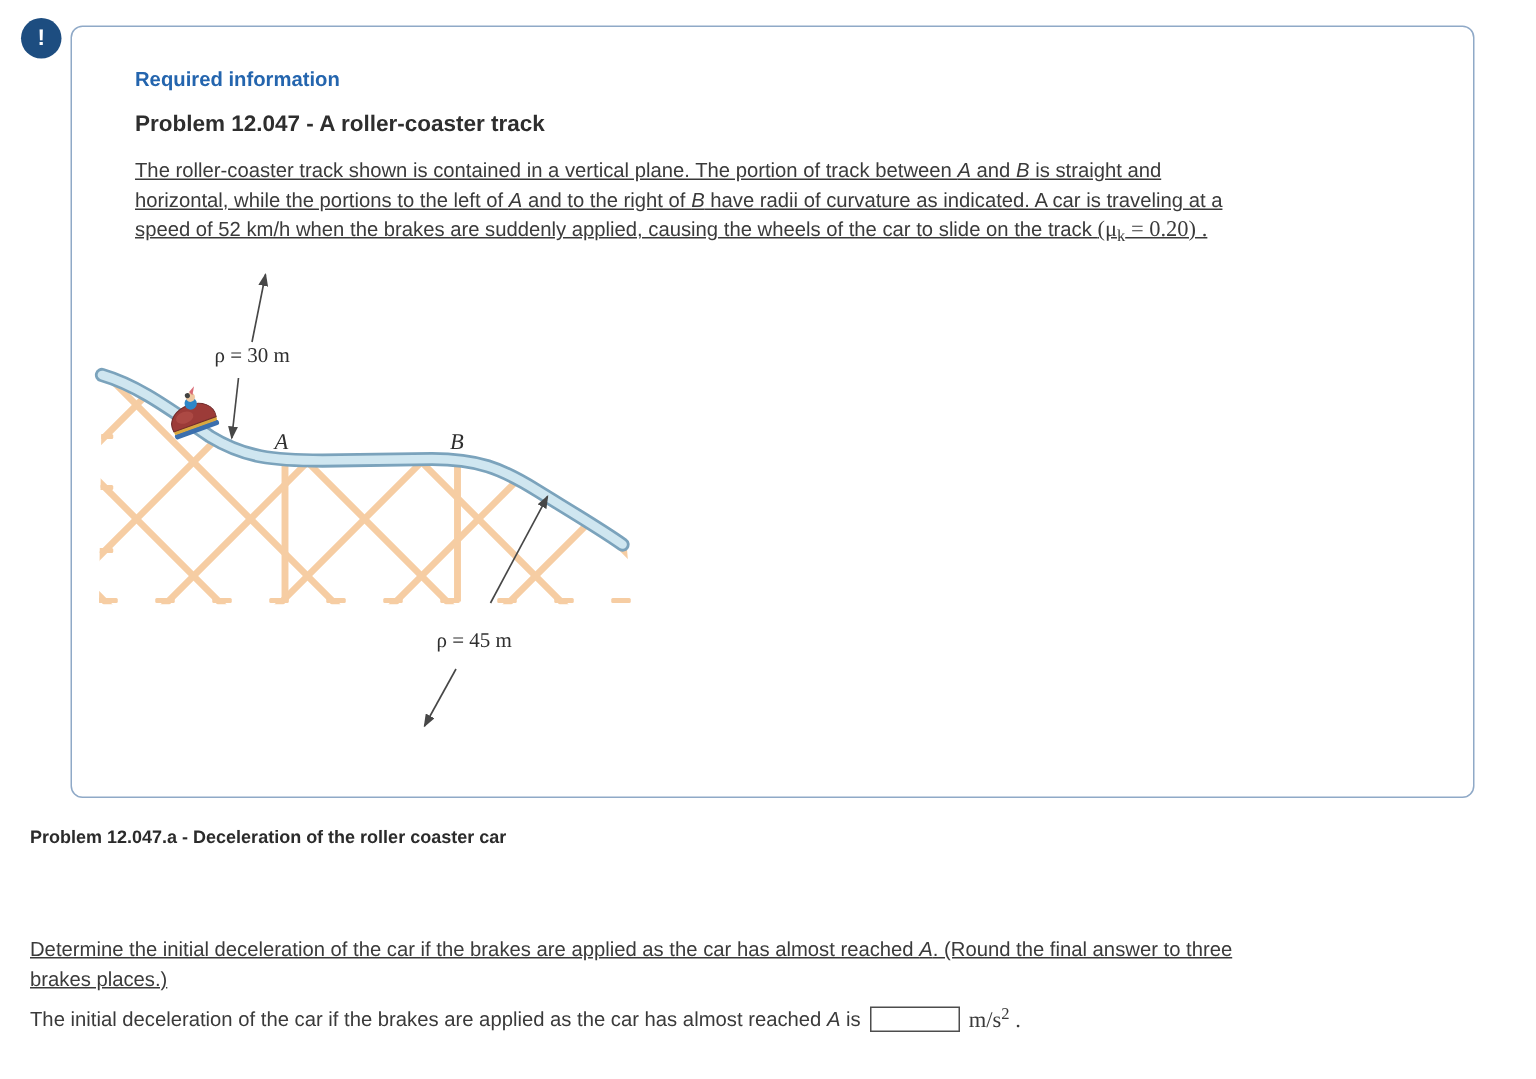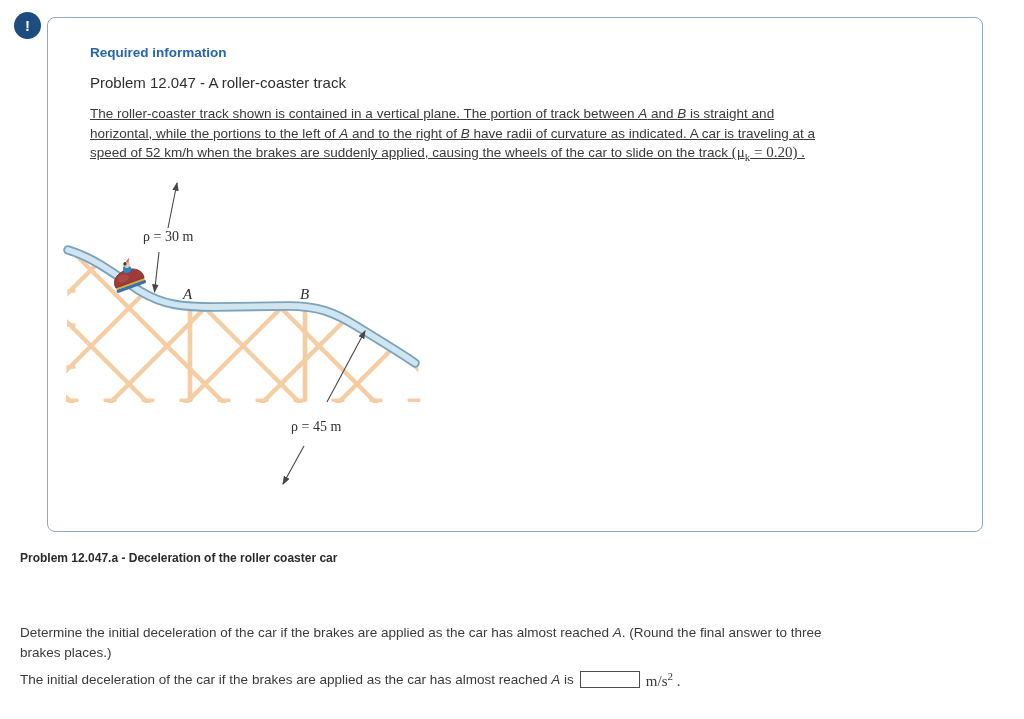--- a/index.html
+++ b/index.html
@@ -18,7 +18,7 @@
   }
   .box-content{padding:27px 20px 0 42px;}
   .required{color:#2465ae;font-weight:bold;font-size:13.5px;margin:0 0 14px 0;}
-  .prob-title{color:#2e2e2e;font-weight:normal;font-size:15px;margin:0 0 13px 0;}
+  .prob-title{color:#2e2e2e;font-weight:bold;font-size:15px;margin:0 0 13px 0;}
   .prob-body{font-size:13.5px;line-height:19.5px;color:#3a3a3a;text-decoration:underline;}
   .math{font-family:"Liberation Serif","DejaVu Serif",serif;font-size:15px;}
   .it{font-style:italic;}

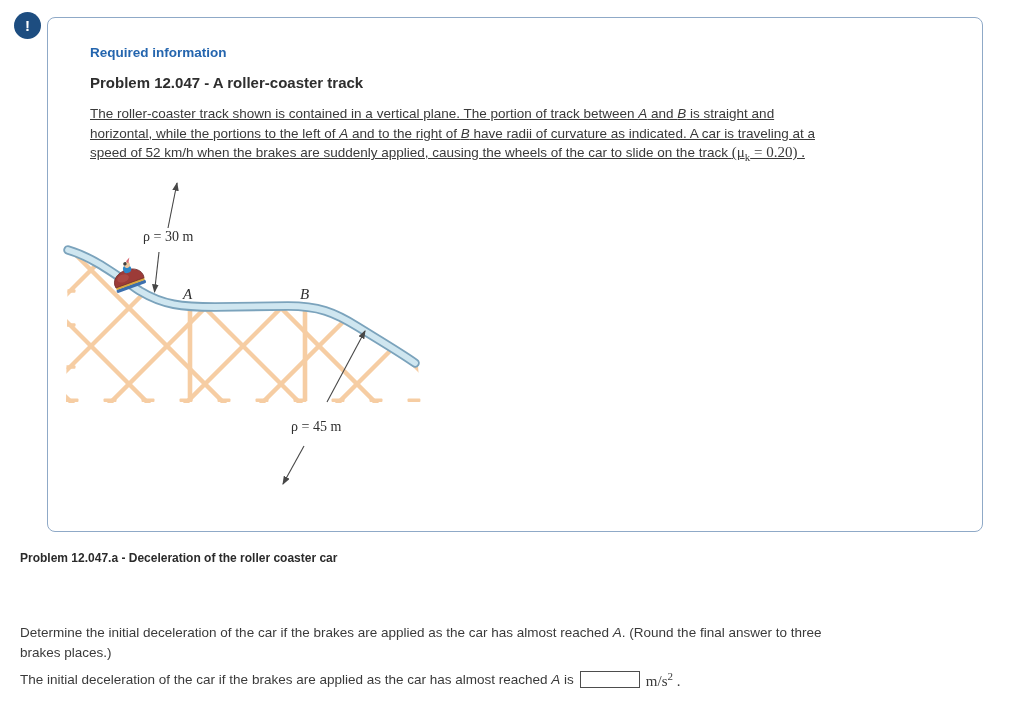--- a/index.html
+++ b/index.html
@@ -26,7 +26,7 @@
   .sup{vertical-align:super;font-size:11px;}
   .figure-svg{position:absolute;left:55px;top:170px;z-index:2;}
   .part-title{position:absolute;left:20px;top:551px;font-size:12px;font-weight:bold;color:#2b2b2b;}
-  .question{position:absolute;left:20px;top:623px;font-size:13.5px;line-height:19.5px;width:960px;}
+  .question{position:absolute;left:20px;top:623px;font-size:13.5px;line-height:19.5px;width:960px;text-decoration:underline;}
   .answer-row{position:absolute;left:20px;top:670px;font-size:13.5px;display:flex;align-items:center;}
   .answer-input{
     width:54px;height:15px;border:1px solid #4d4d4d;border-radius:0;

